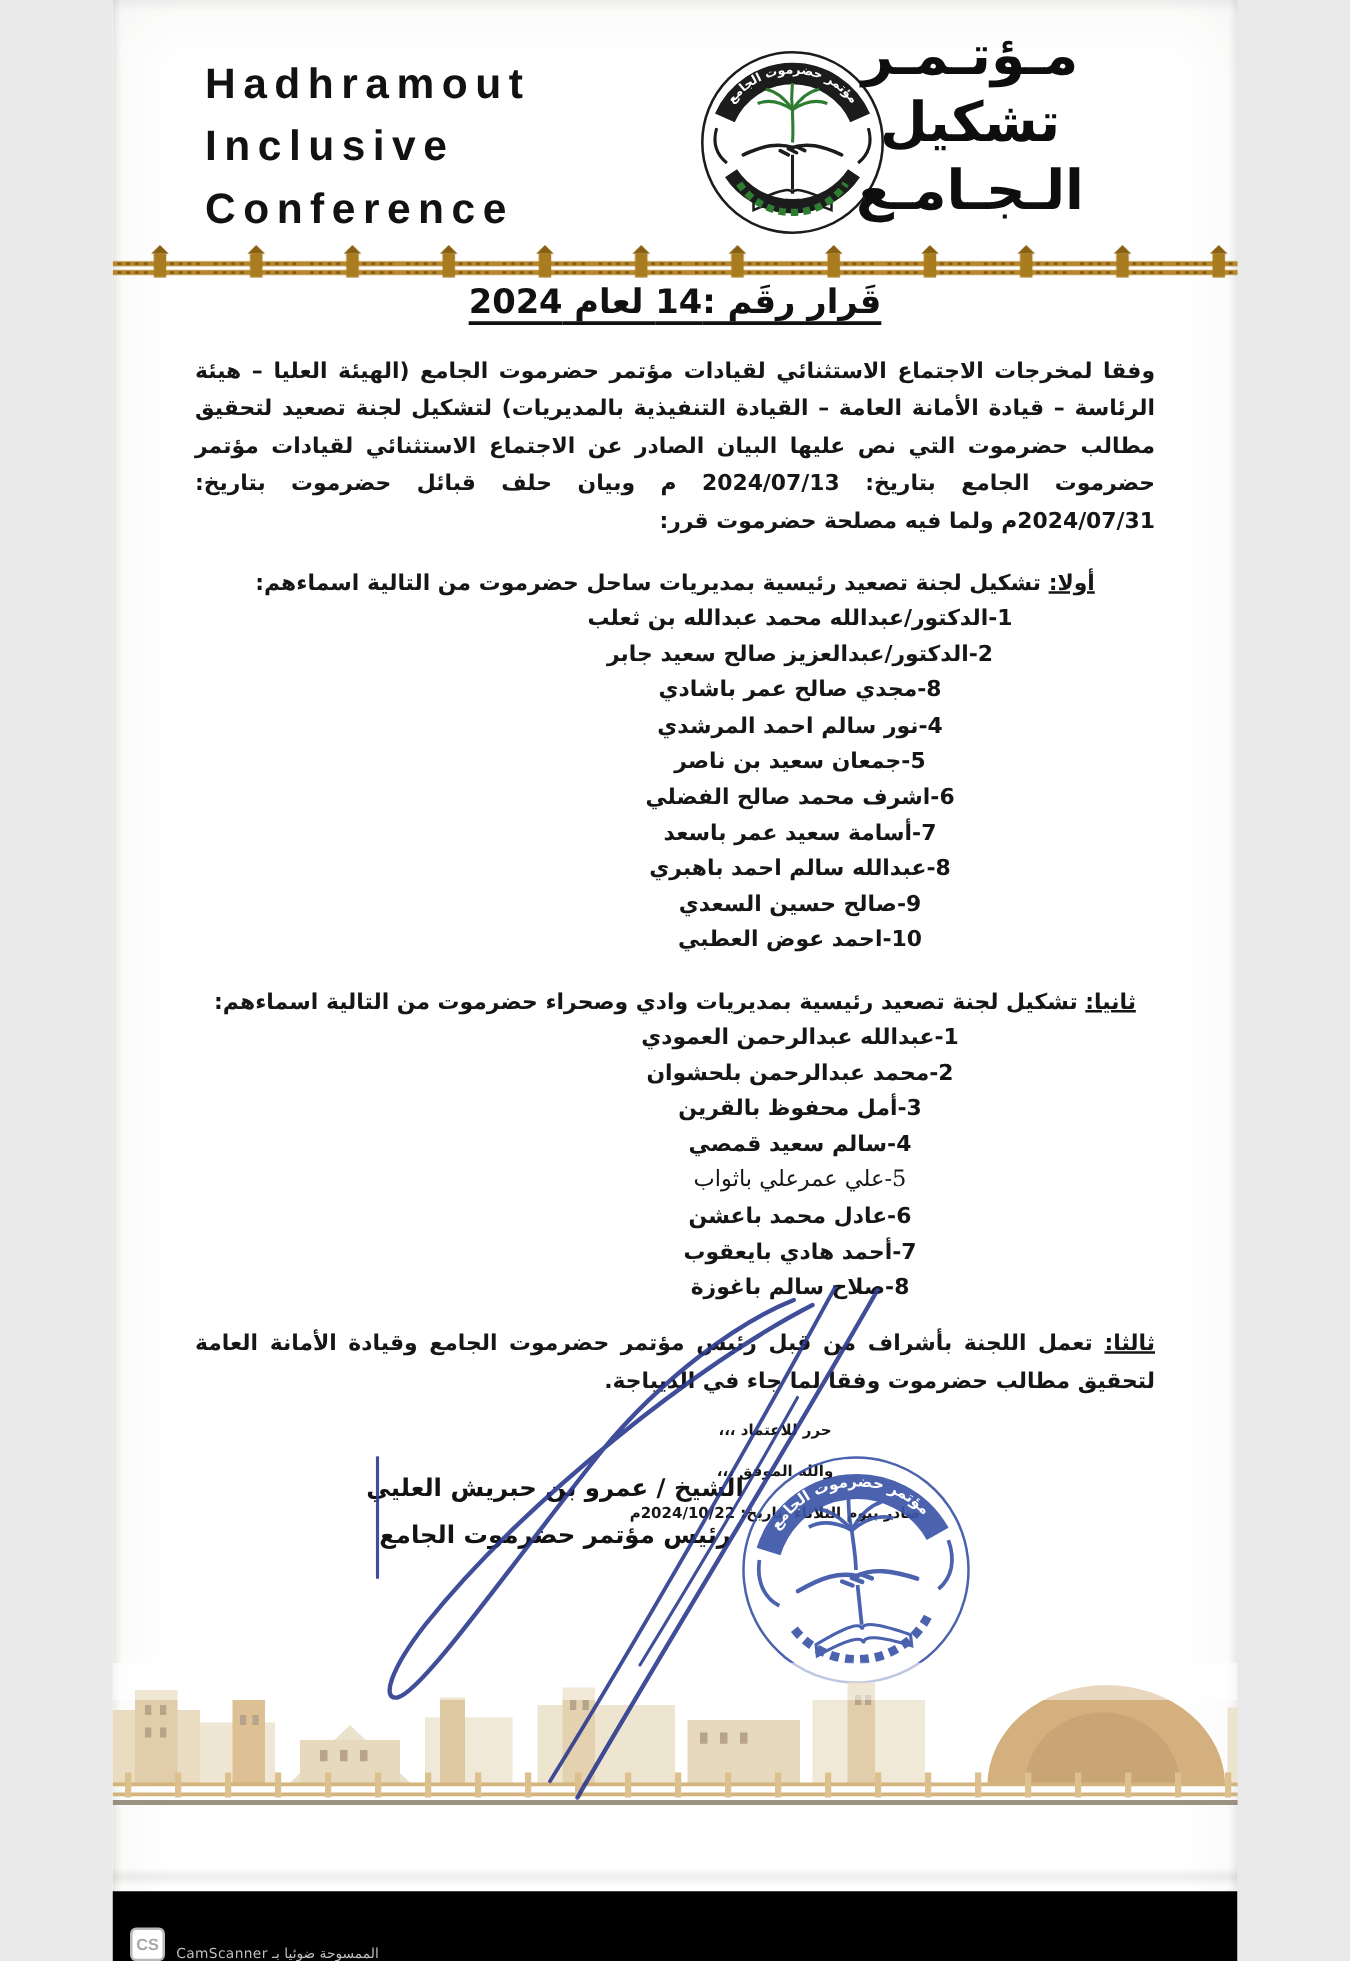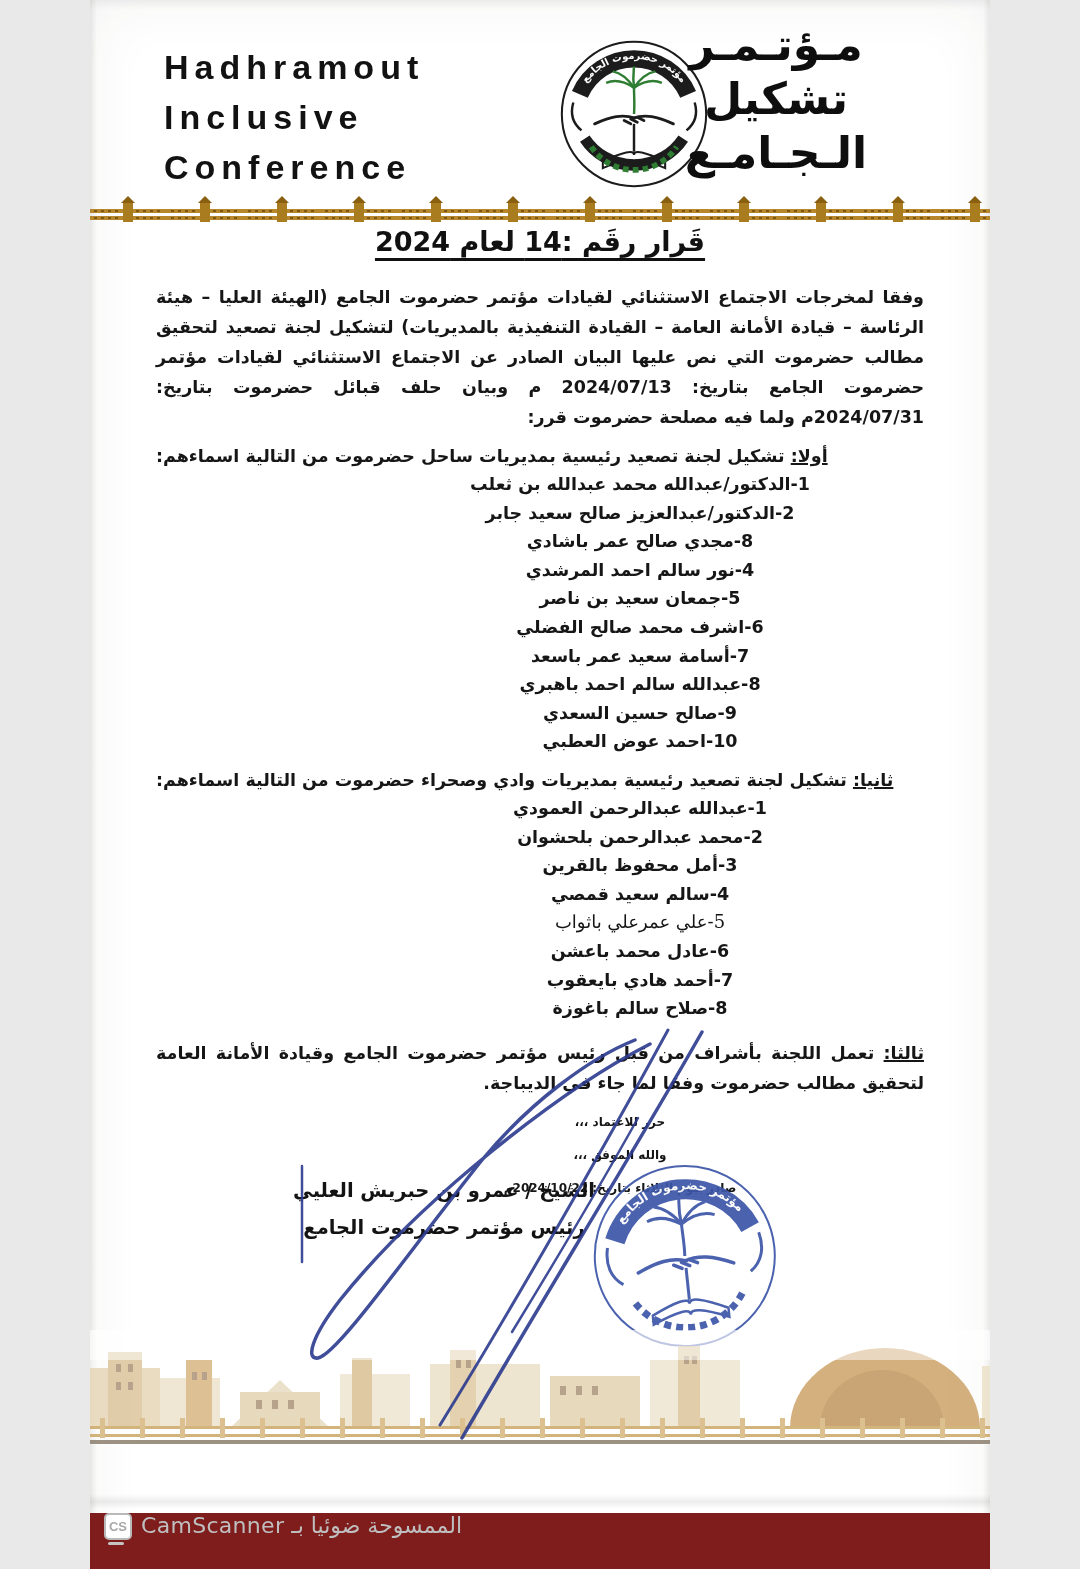--- a/index.html
+++ b/index.html
@@ -48,7 +48,7 @@
     direction:rtl; font-weight:bold; font-size:17.5px; color:#161616;
   }
   .preamble { text-align:justify; line-height:30px; }
-  .sec-line { margin-top:11px; text-align:left; line-height:27px; }
+  .sec-line { margin-top:22px; text-align:center; line-height:27px; }
   .sec-label { text-decoration:underline; text-decoration-thickness:2px; }
   .name-list { text-align:center; line-height:28.6px; padding-left:200px; }
   .name-list .serif { font-family:"DejaVu Serif", serif; font-weight:normal; font-size:18px; }

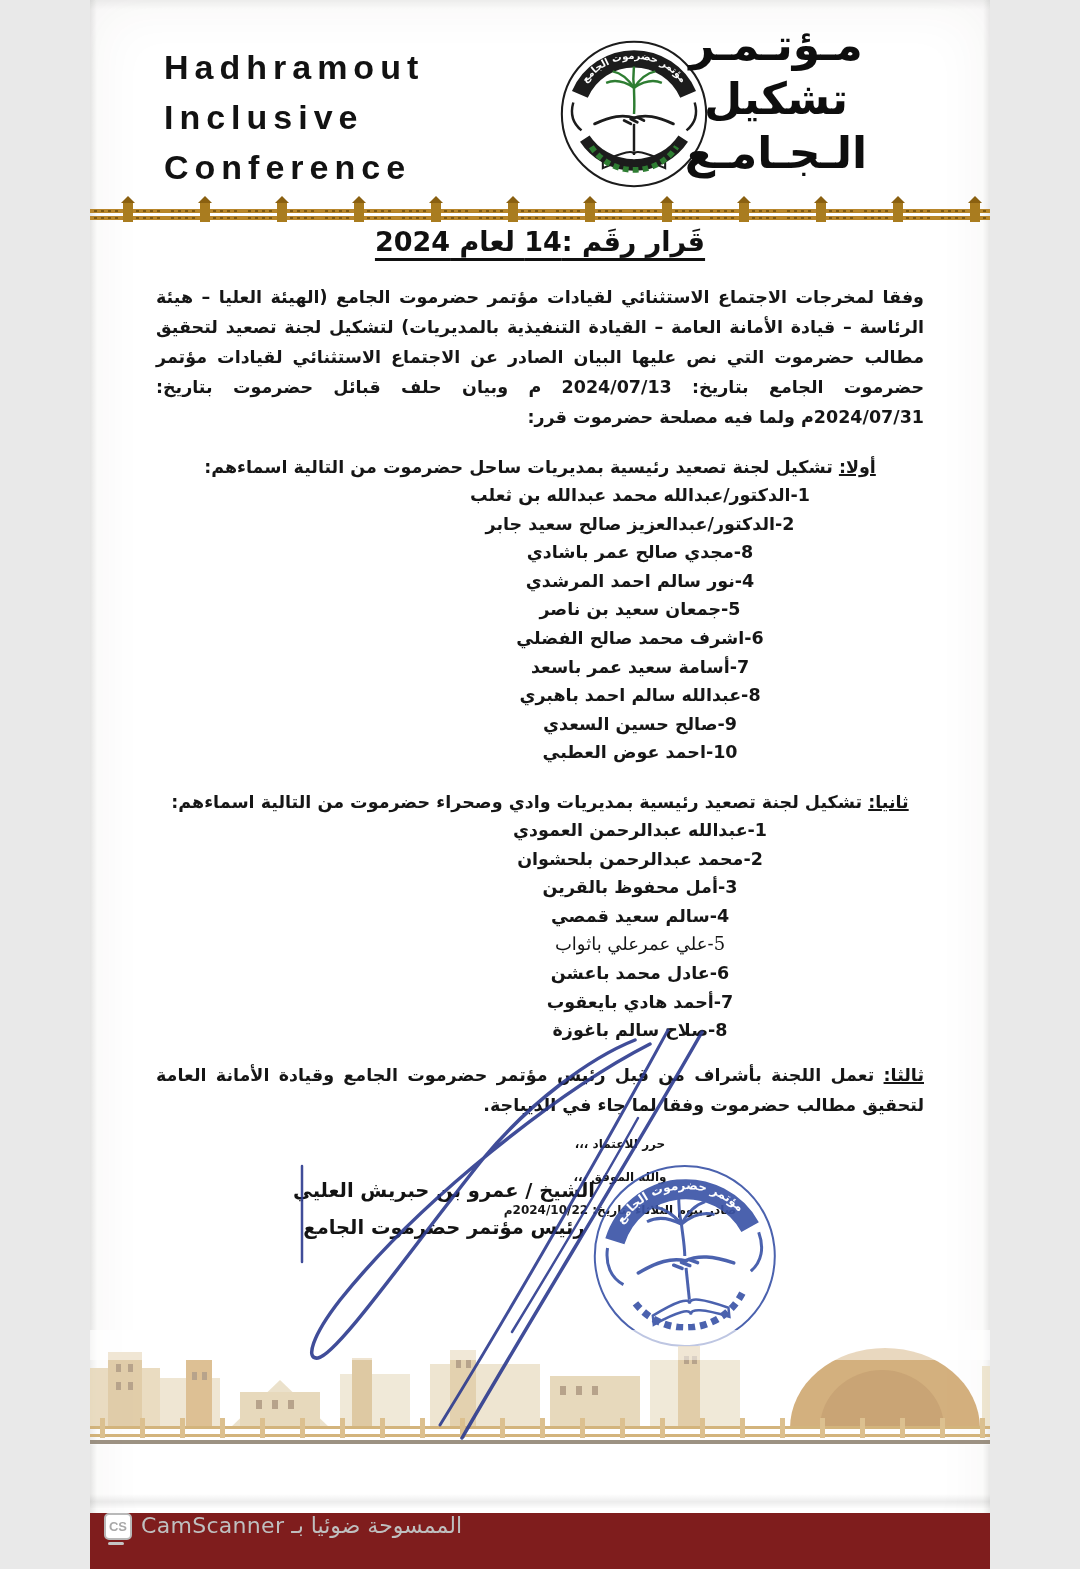--- a/index.html
+++ b/index.html
@@ -71,8 +71,8 @@
   .scan-band { position:absolute; left:0; top:1494px; width:100%; height:14px;
     background:linear-gradient(to bottom, rgba(0,0,0,0), rgba(0,0,0,.13) 55%, rgba(0,0,0,.02)); opacity:.55; }
   .footer {
-    position:absolute; left:0; bottom:0; width:100%; height:56px; background:#7f1d1d;
-    display:flex; align-items:flex-start; padding-left:14px; gap:9px;
+    position:absolute; left:0; bottom:0; width:100%; height:56px; background:#000000;
+    display:flex; align-items:flex-end; padding-left:14px; gap:9px;
   }
   .cs-badge {
     width:28px; height:27px; border:2.5px solid #b9b9b9; border-radius:5px;

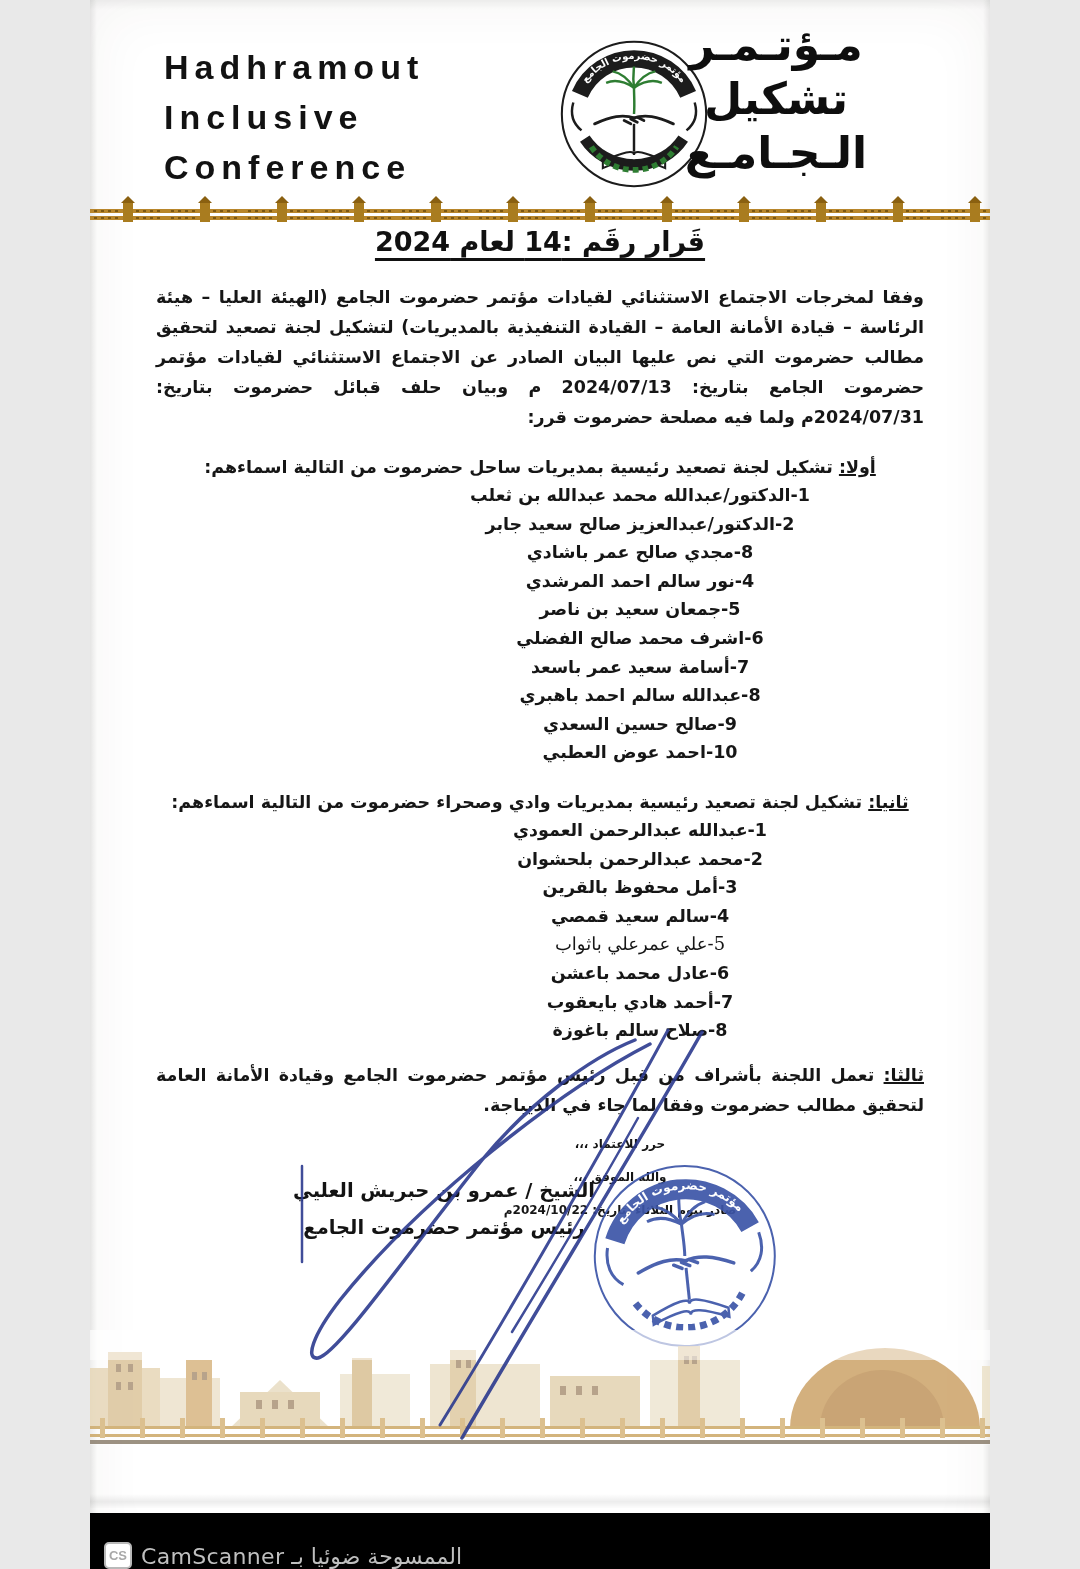--- a/index.html
+++ b/index.html
@@ -80,7 +80,7 @@
     display:flex; align-items:center; justify-content:center; position:relative; background:#fff;
   }
   .cs-badge::after { content:""; position:absolute; left:2px; bottom:-7px; width:16px; height:3px; background:#c4c4c4; border-radius:2px; }
-  .footer-text { direction:rtl; color:#bfbfbf; font-size:22px; font-weight:normal;
+  .footer-text { direction:rtl; color:#bfbfbf; font-size:11px; font-weight:normal;
     font-family:"DejaVu Sans",sans-serif; letter-spacing:.3px; }
 </style>
 </head>

